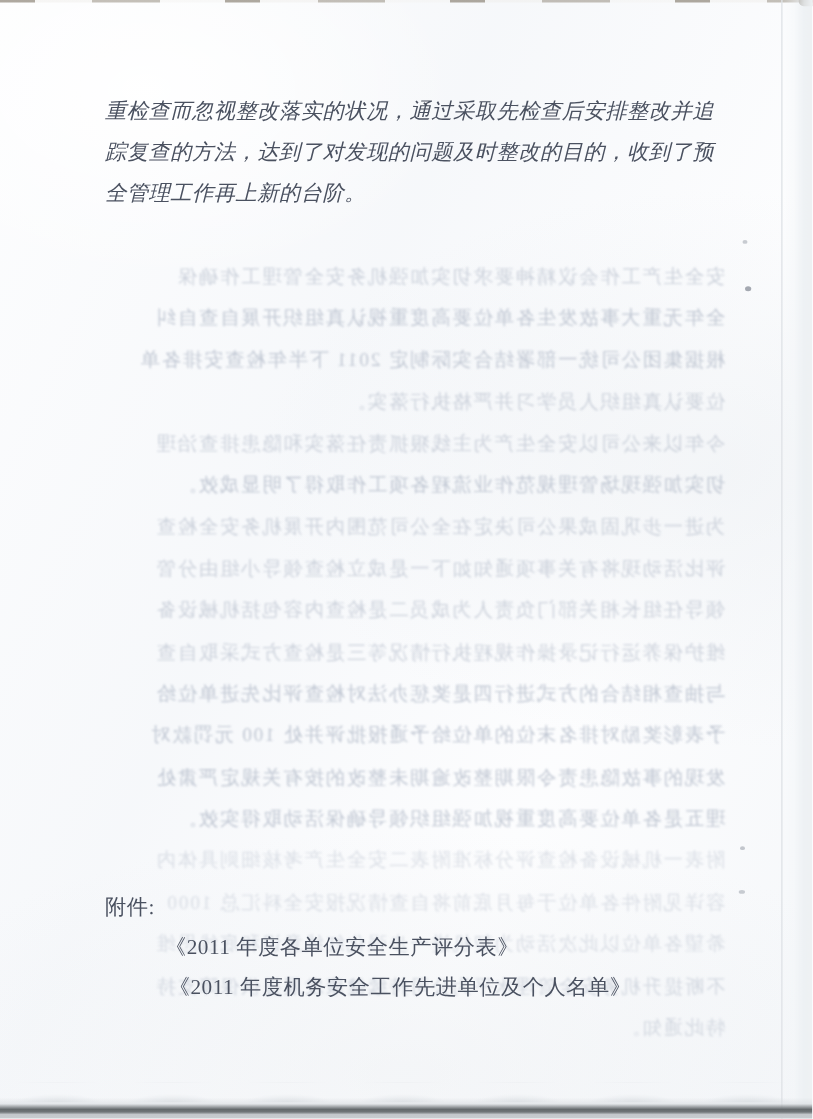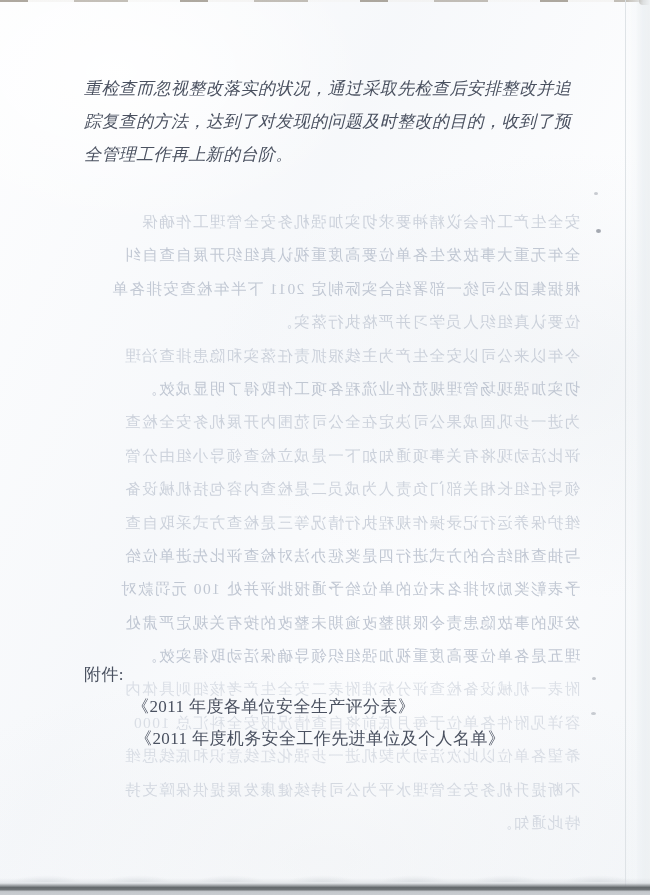--- a/index.html
+++ b/index.html
@@ -90,7 +90,7 @@
     white-space:nowrap;
   }
   .attachments{
-    position:absolute;left:84px;top:659px;width:520px;
+    position:absolute;left:84px;top:710px;width:520px;
     color:#4a5160;
   }
   .att-row{

